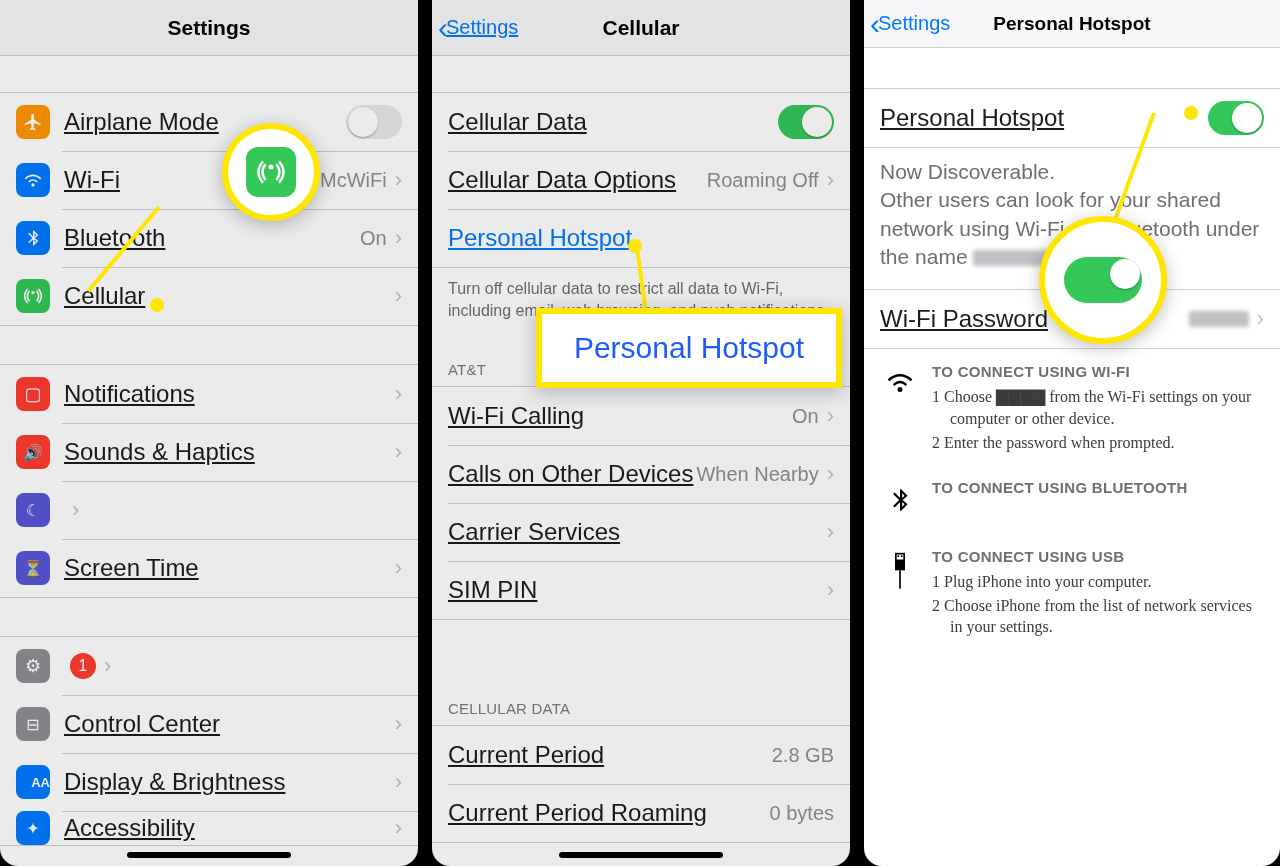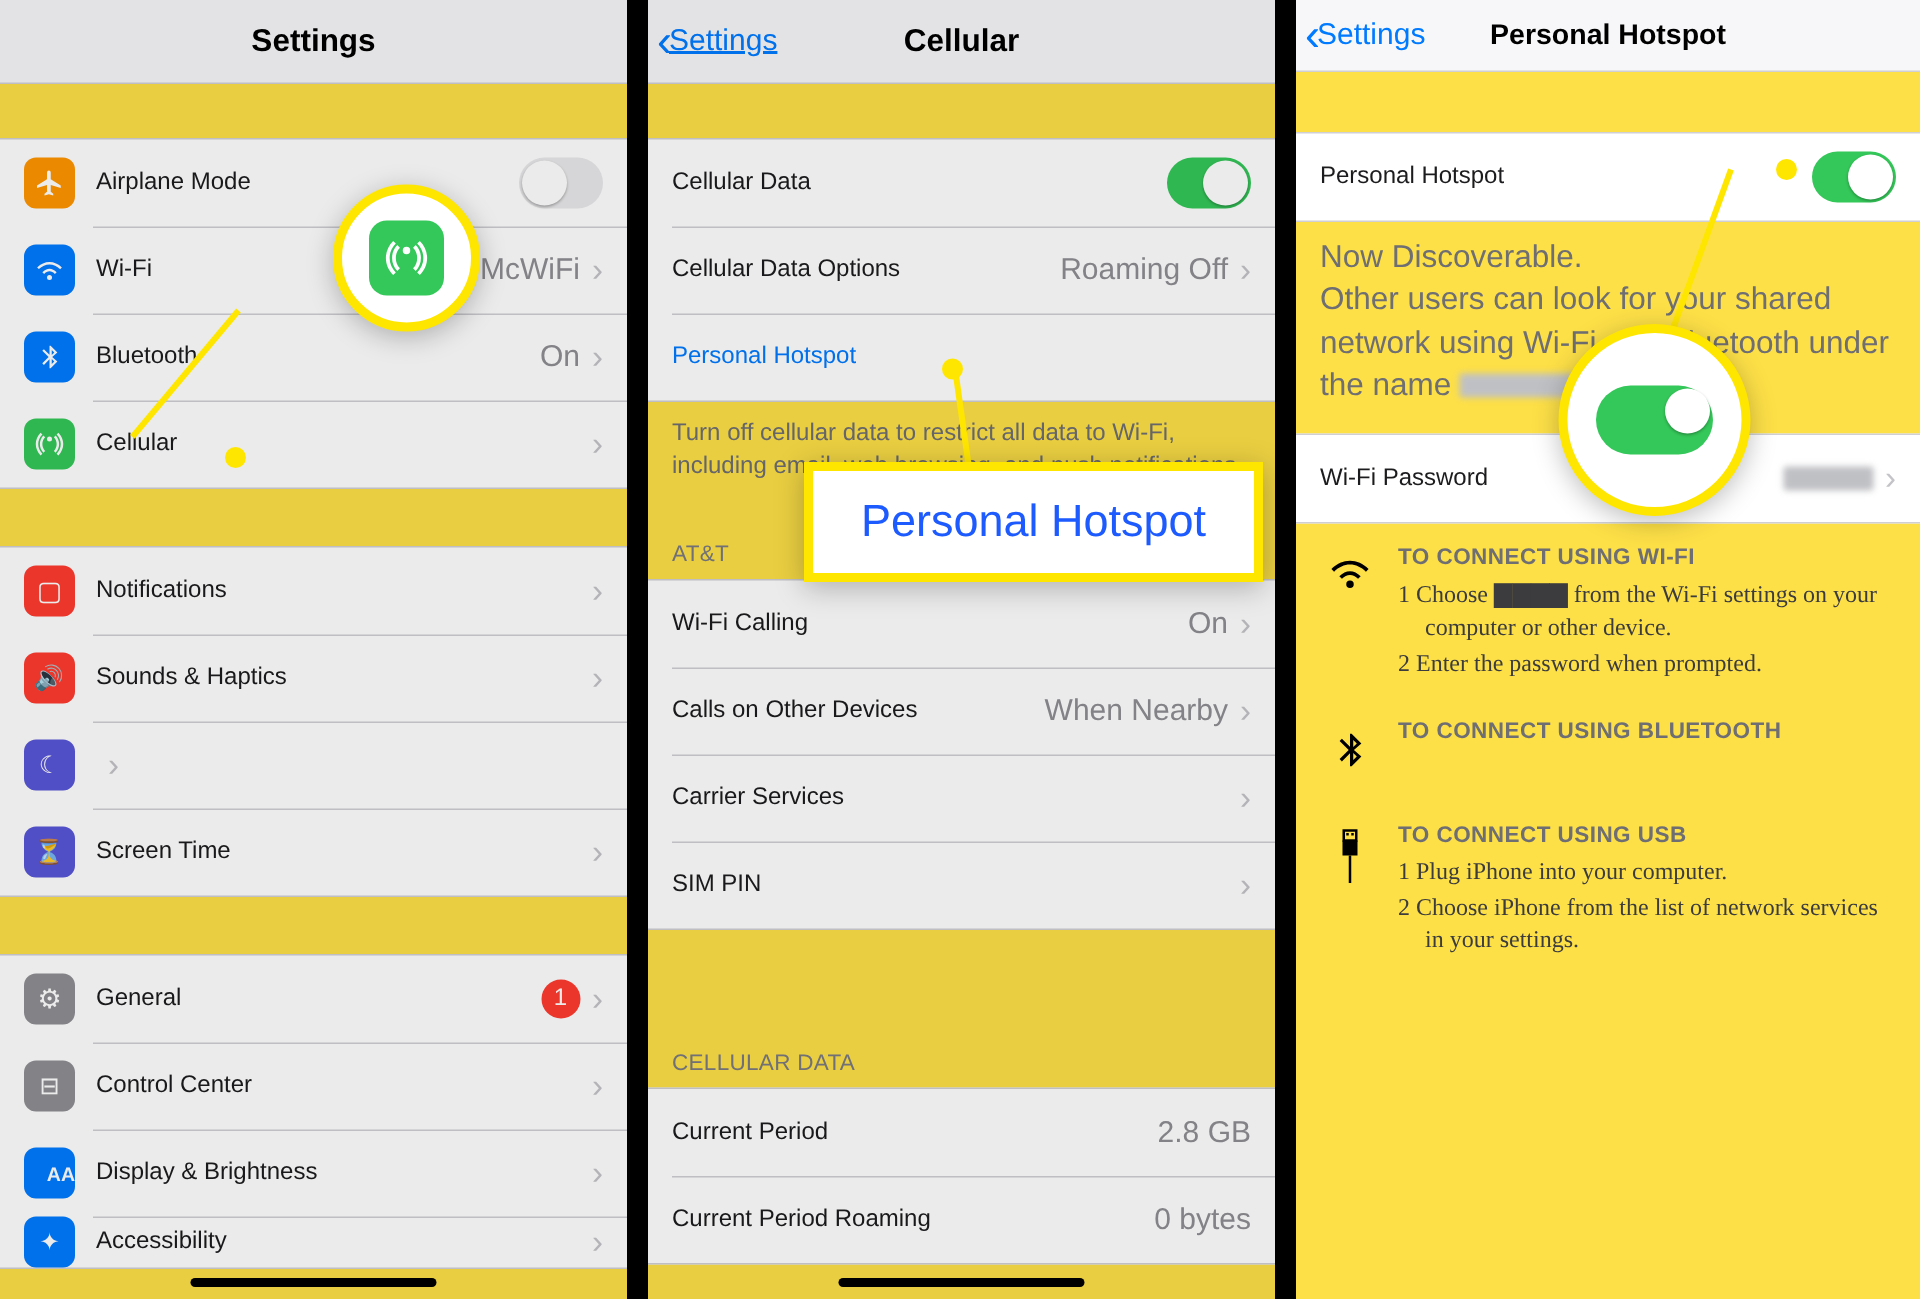--- a/index.html
+++ b/index.html
@@ -5,7 +5,7 @@
   * { margin:0; padding:0; box-sizing:border-box; font-family:-apple-system,"Helvetica Neue",Helvetica,Arial,sans-serif; }
   html,body { width:1280px; height:866px; background:#000; overflow:hidden; }
   .panels { display:flex; width:1280px; height:866px; }
-  .panel { position:relative; height:866px; background:#fde047; flex:0 0 auto; }
+  .panel { position:relative; height:866px; background:#ffffff; flex:0 0 auto;border-radius:18px; }
   .gap { width:14px; background:#000; flex:0 0 14px; }
   .p1 { width:418px; } .p2 { width:418px; } .p3 { width:416px; }
 

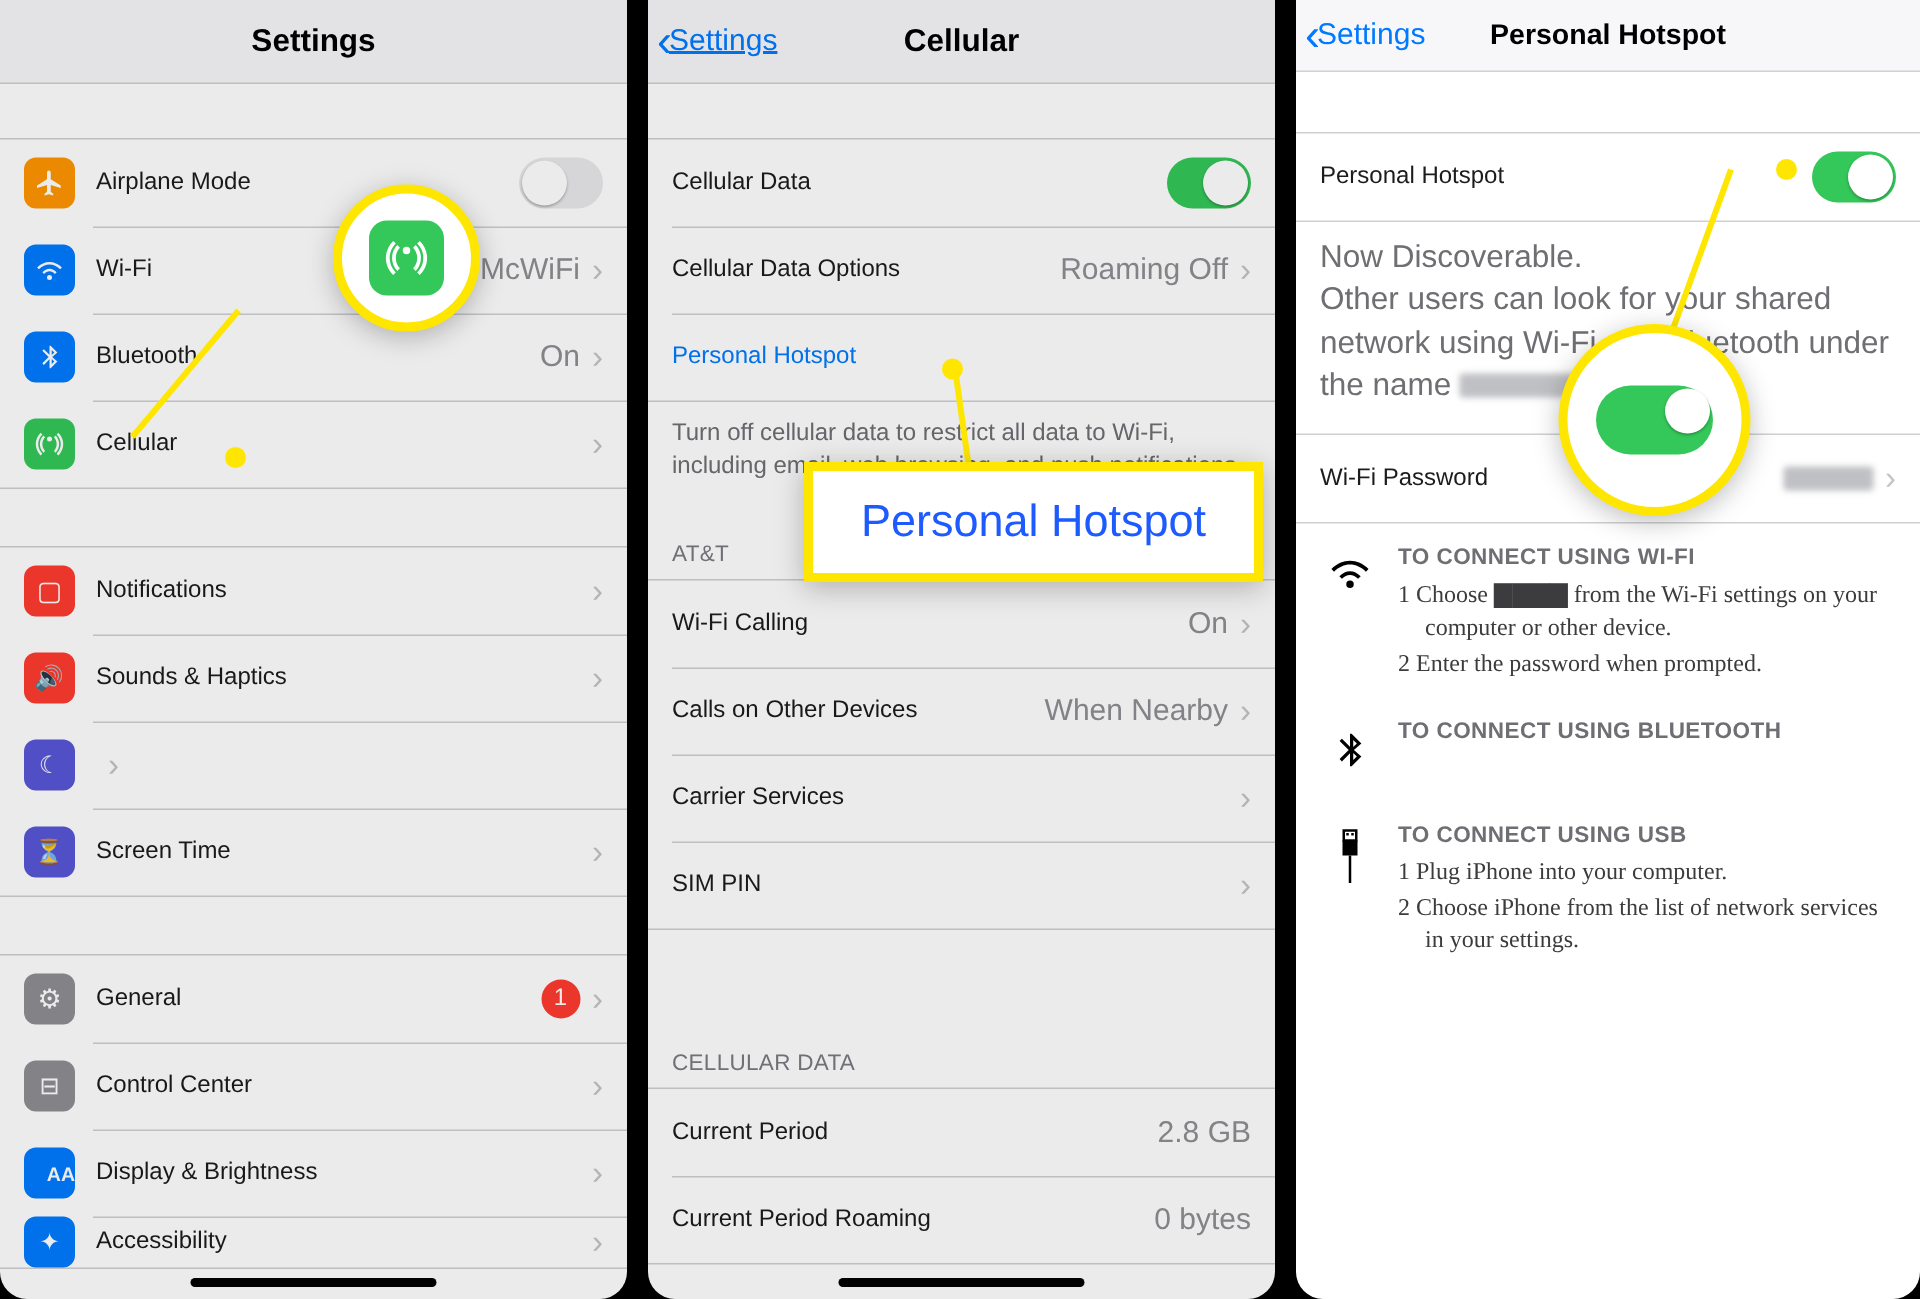--- a/index.html
+++ b/index.html
@@ -21,7 +21,7 @@
   .row + .row::before { content:""; position:absolute; left:62px; right:0; top:0; height:1px; background:#D0D0D4; }
   .row.noicon + .row.noicon::before { left:16px; }
   .icon { width:34px; height:34px; border-radius:8px; display:flex; align-items:center; justify-content:center; margin-right:14px; flex:0 0 34px; color:#fff; }
-  .label { flex:1 1 auto; font-size:16px; color:#1C1C1E; }
+  .label { flex:1 1 auto; font-size:24px; color:#1C1C1E;text-decoration:underline; }
   .value { color:#8E8E93; font-size:20px; }
   .chev-r { color:#C4C4C8; font-size:22px; margin-left:8px; }
   .sect-hdr { font-size:15px; color:#7A7A80; padding:22px 16px 8px; text-transform:uppercase; letter-spacing:0.2px; }

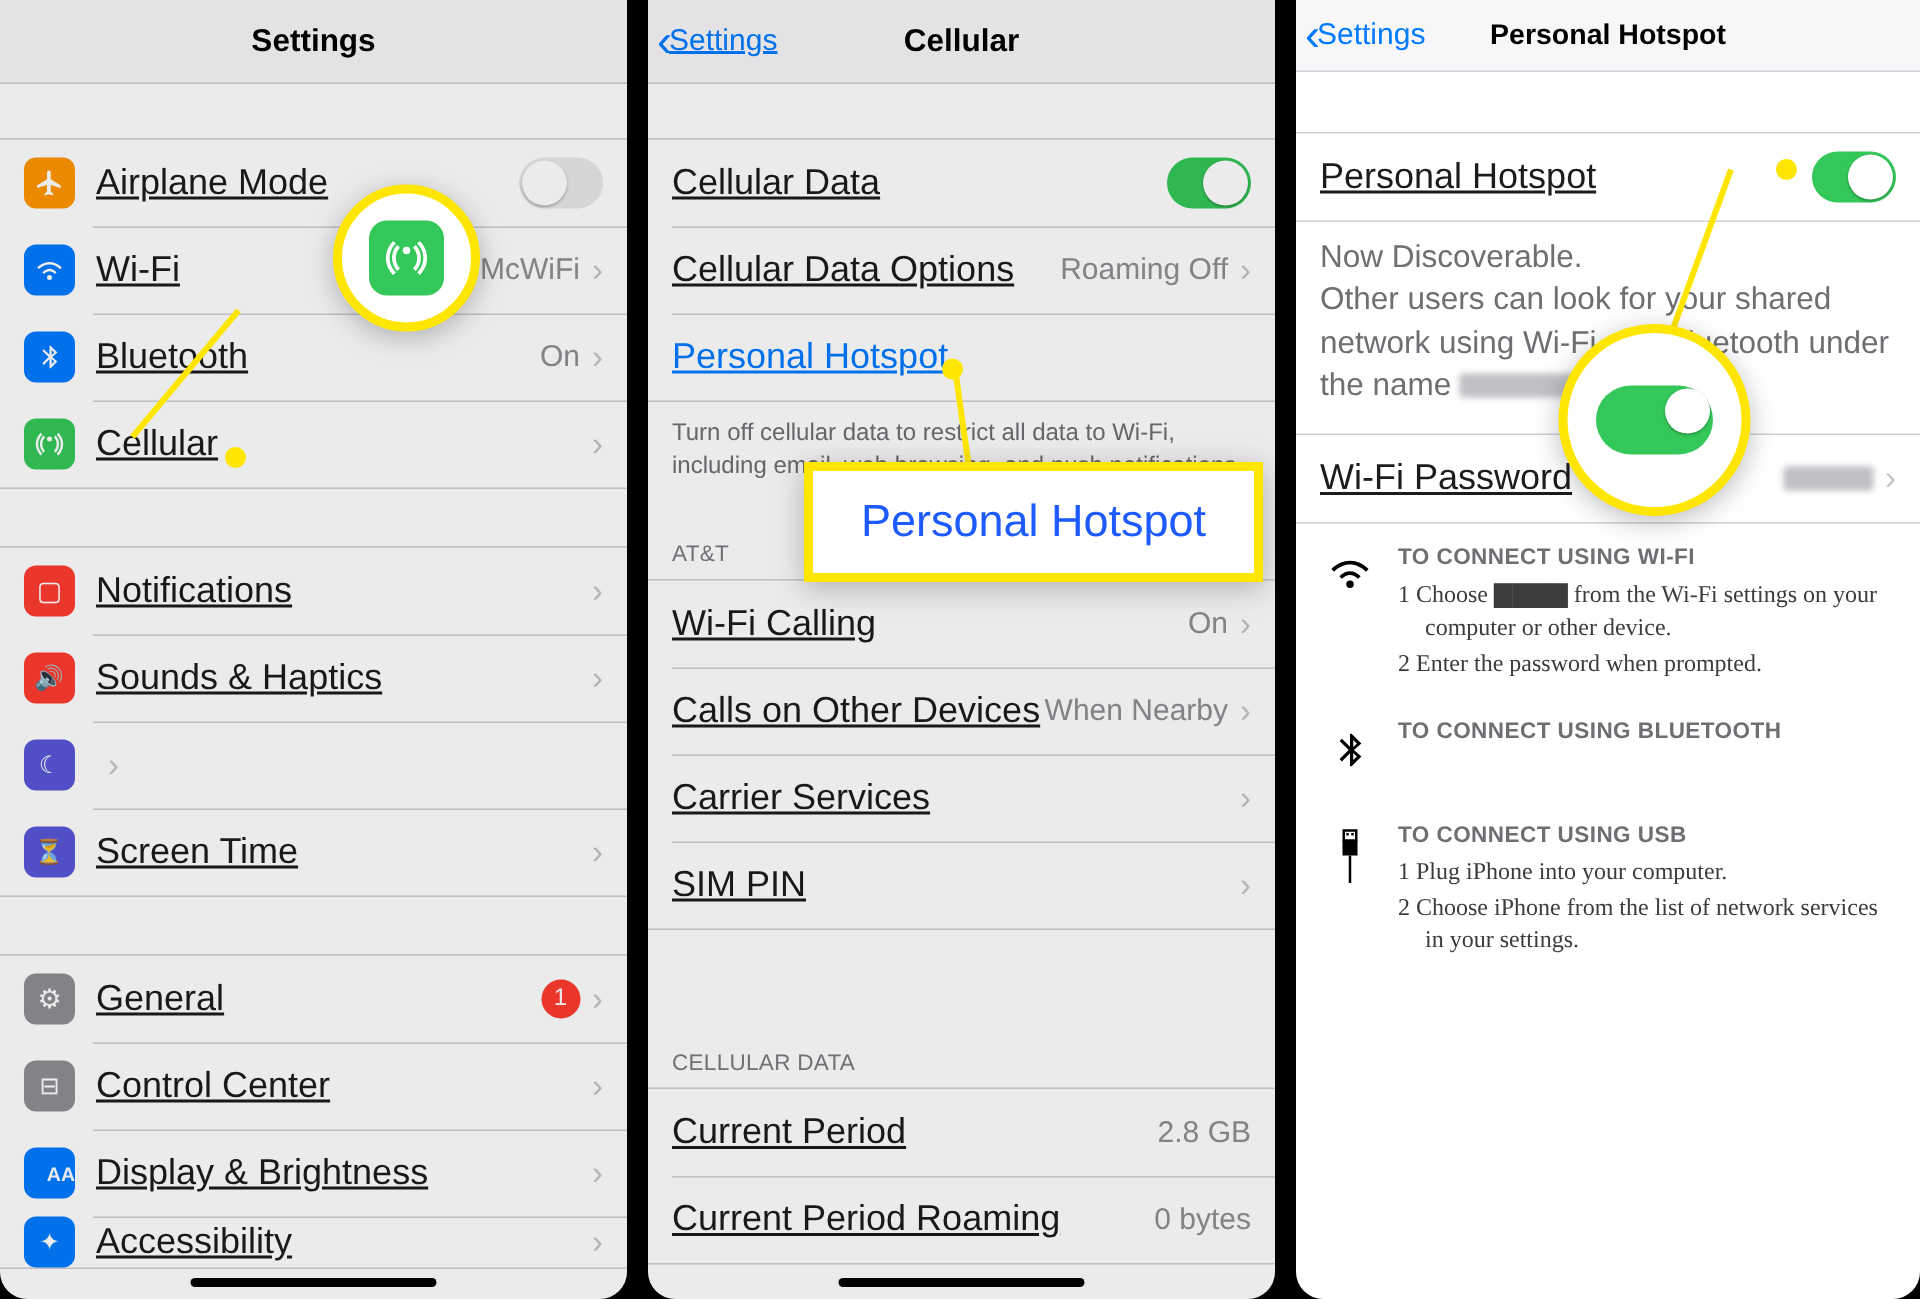--- a/index.html
+++ b/index.html
@@ -165,7 +165,6 @@
         <div class="icon i-gen">
             <span style="font-size:18px">⚙</span>
           </div>
-        <div class="label">General</div>
         <div class="badge">1</div>
         <div class="chev-r">›</div>
       </div>

